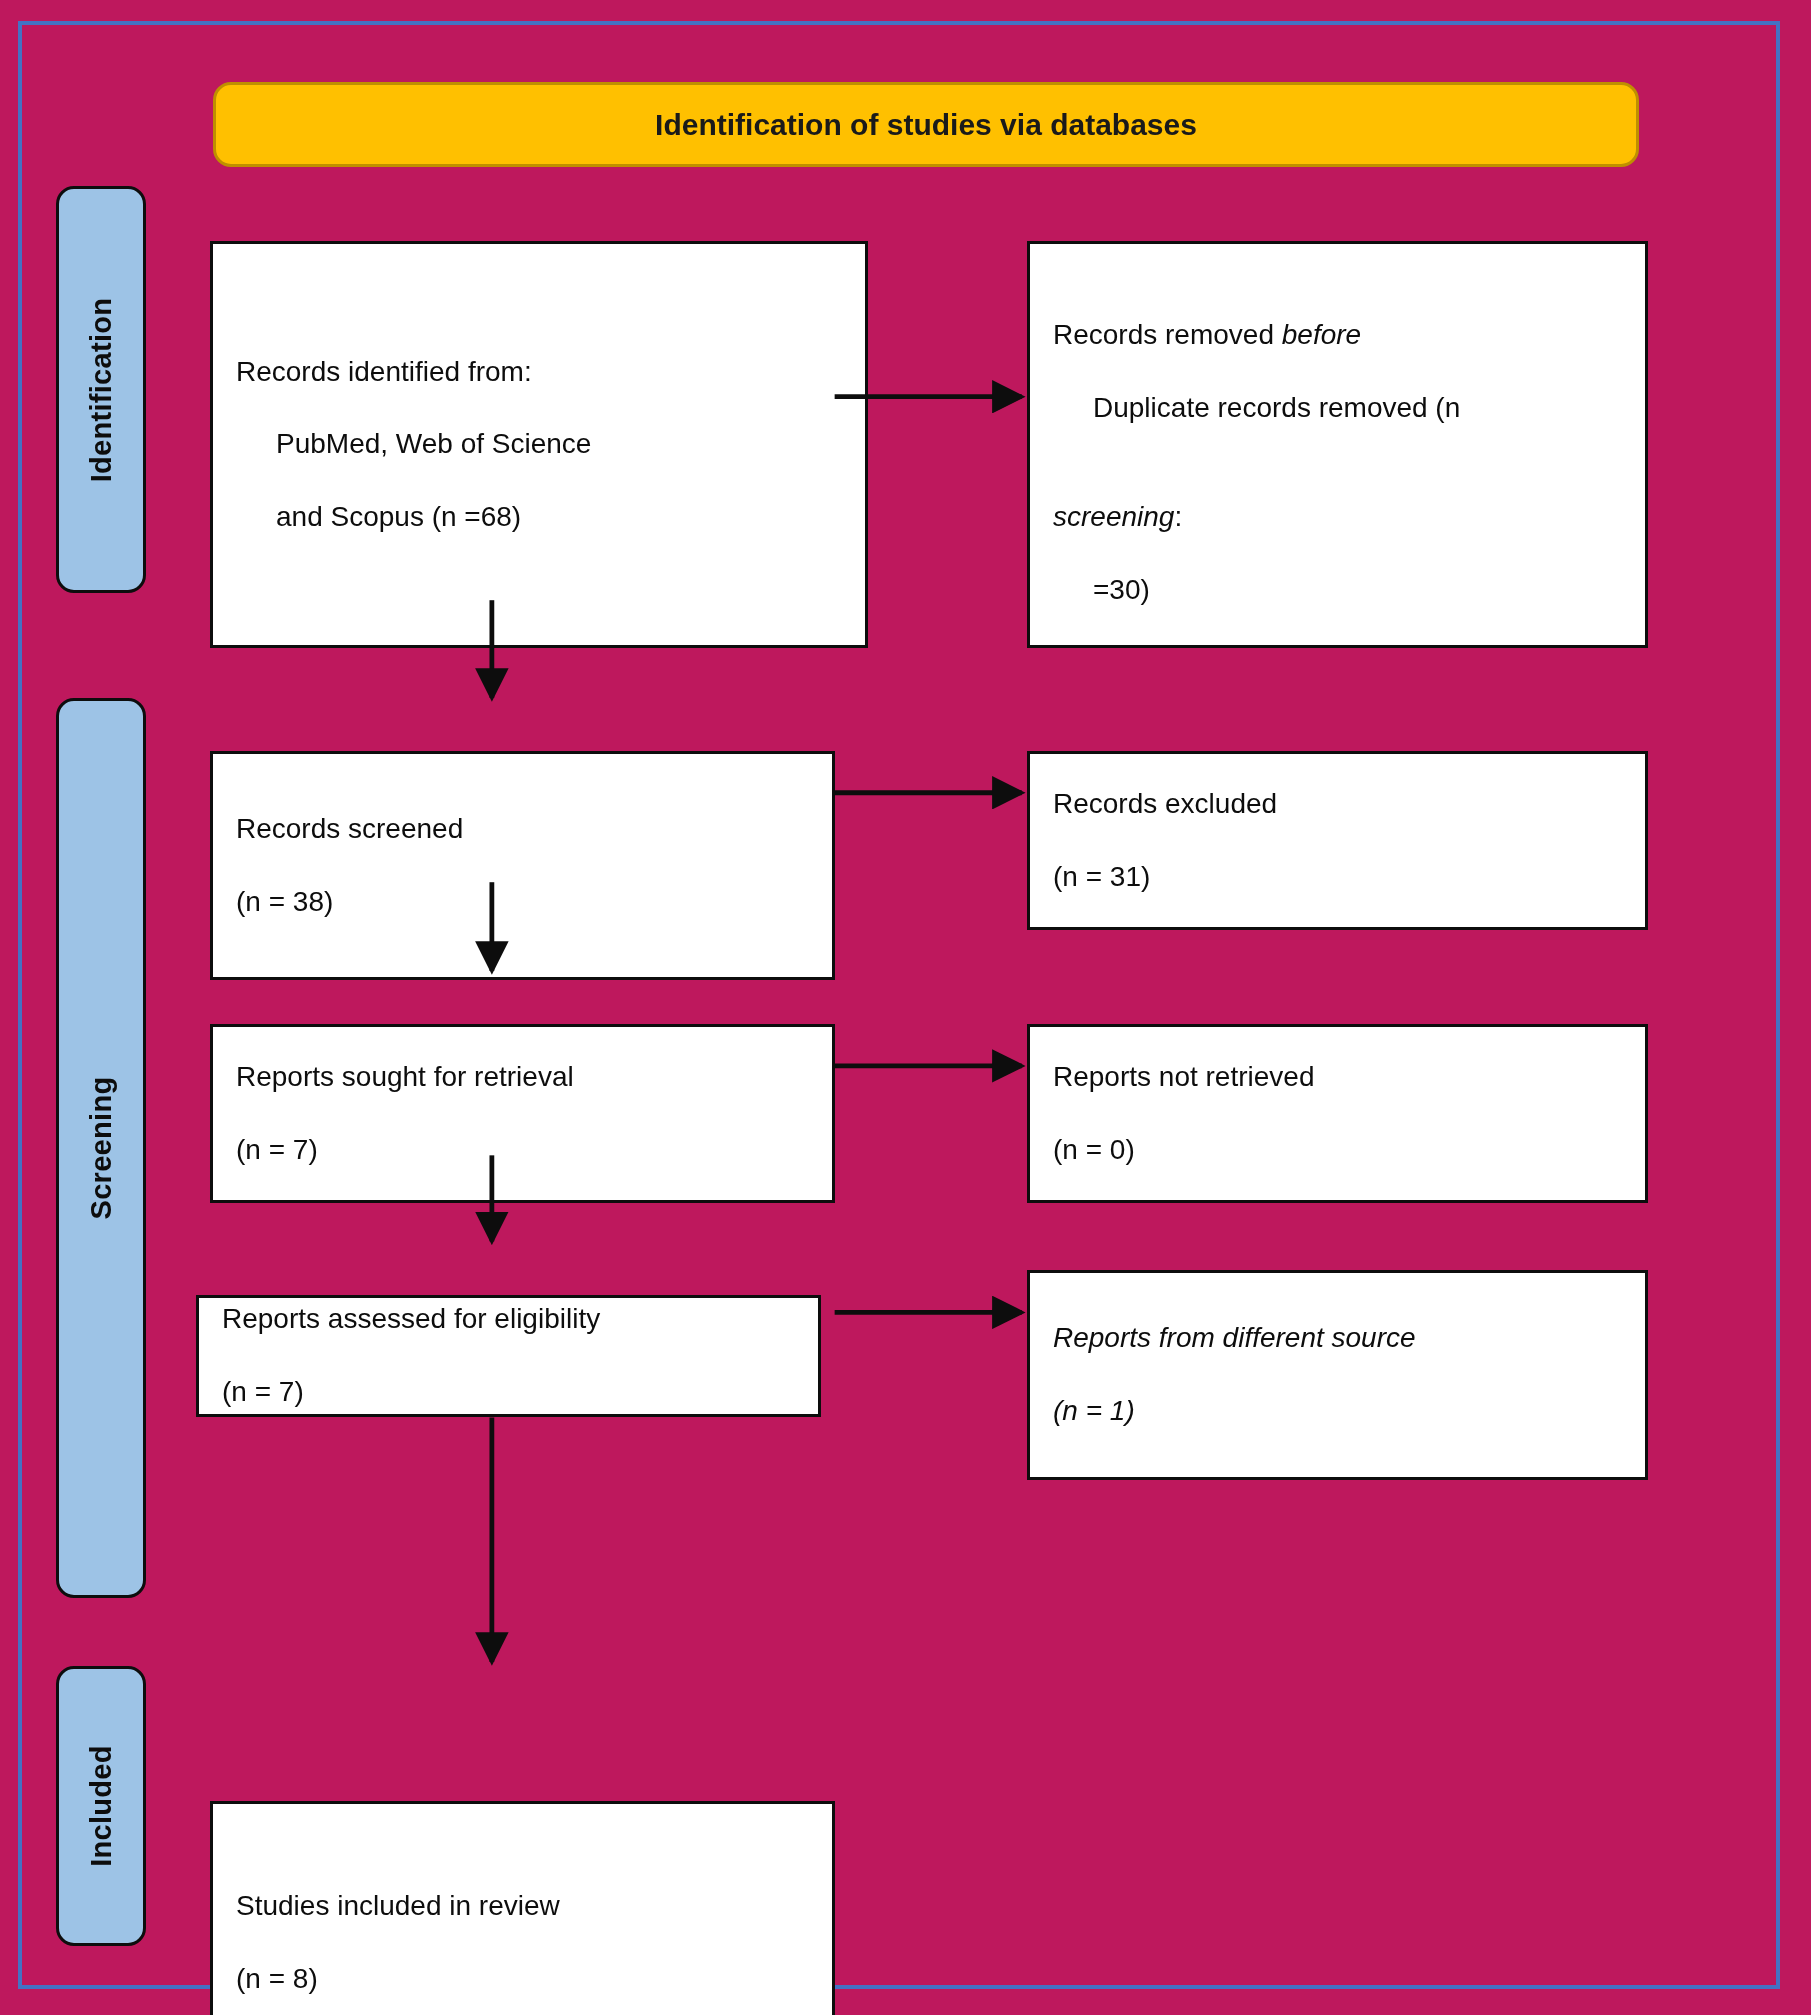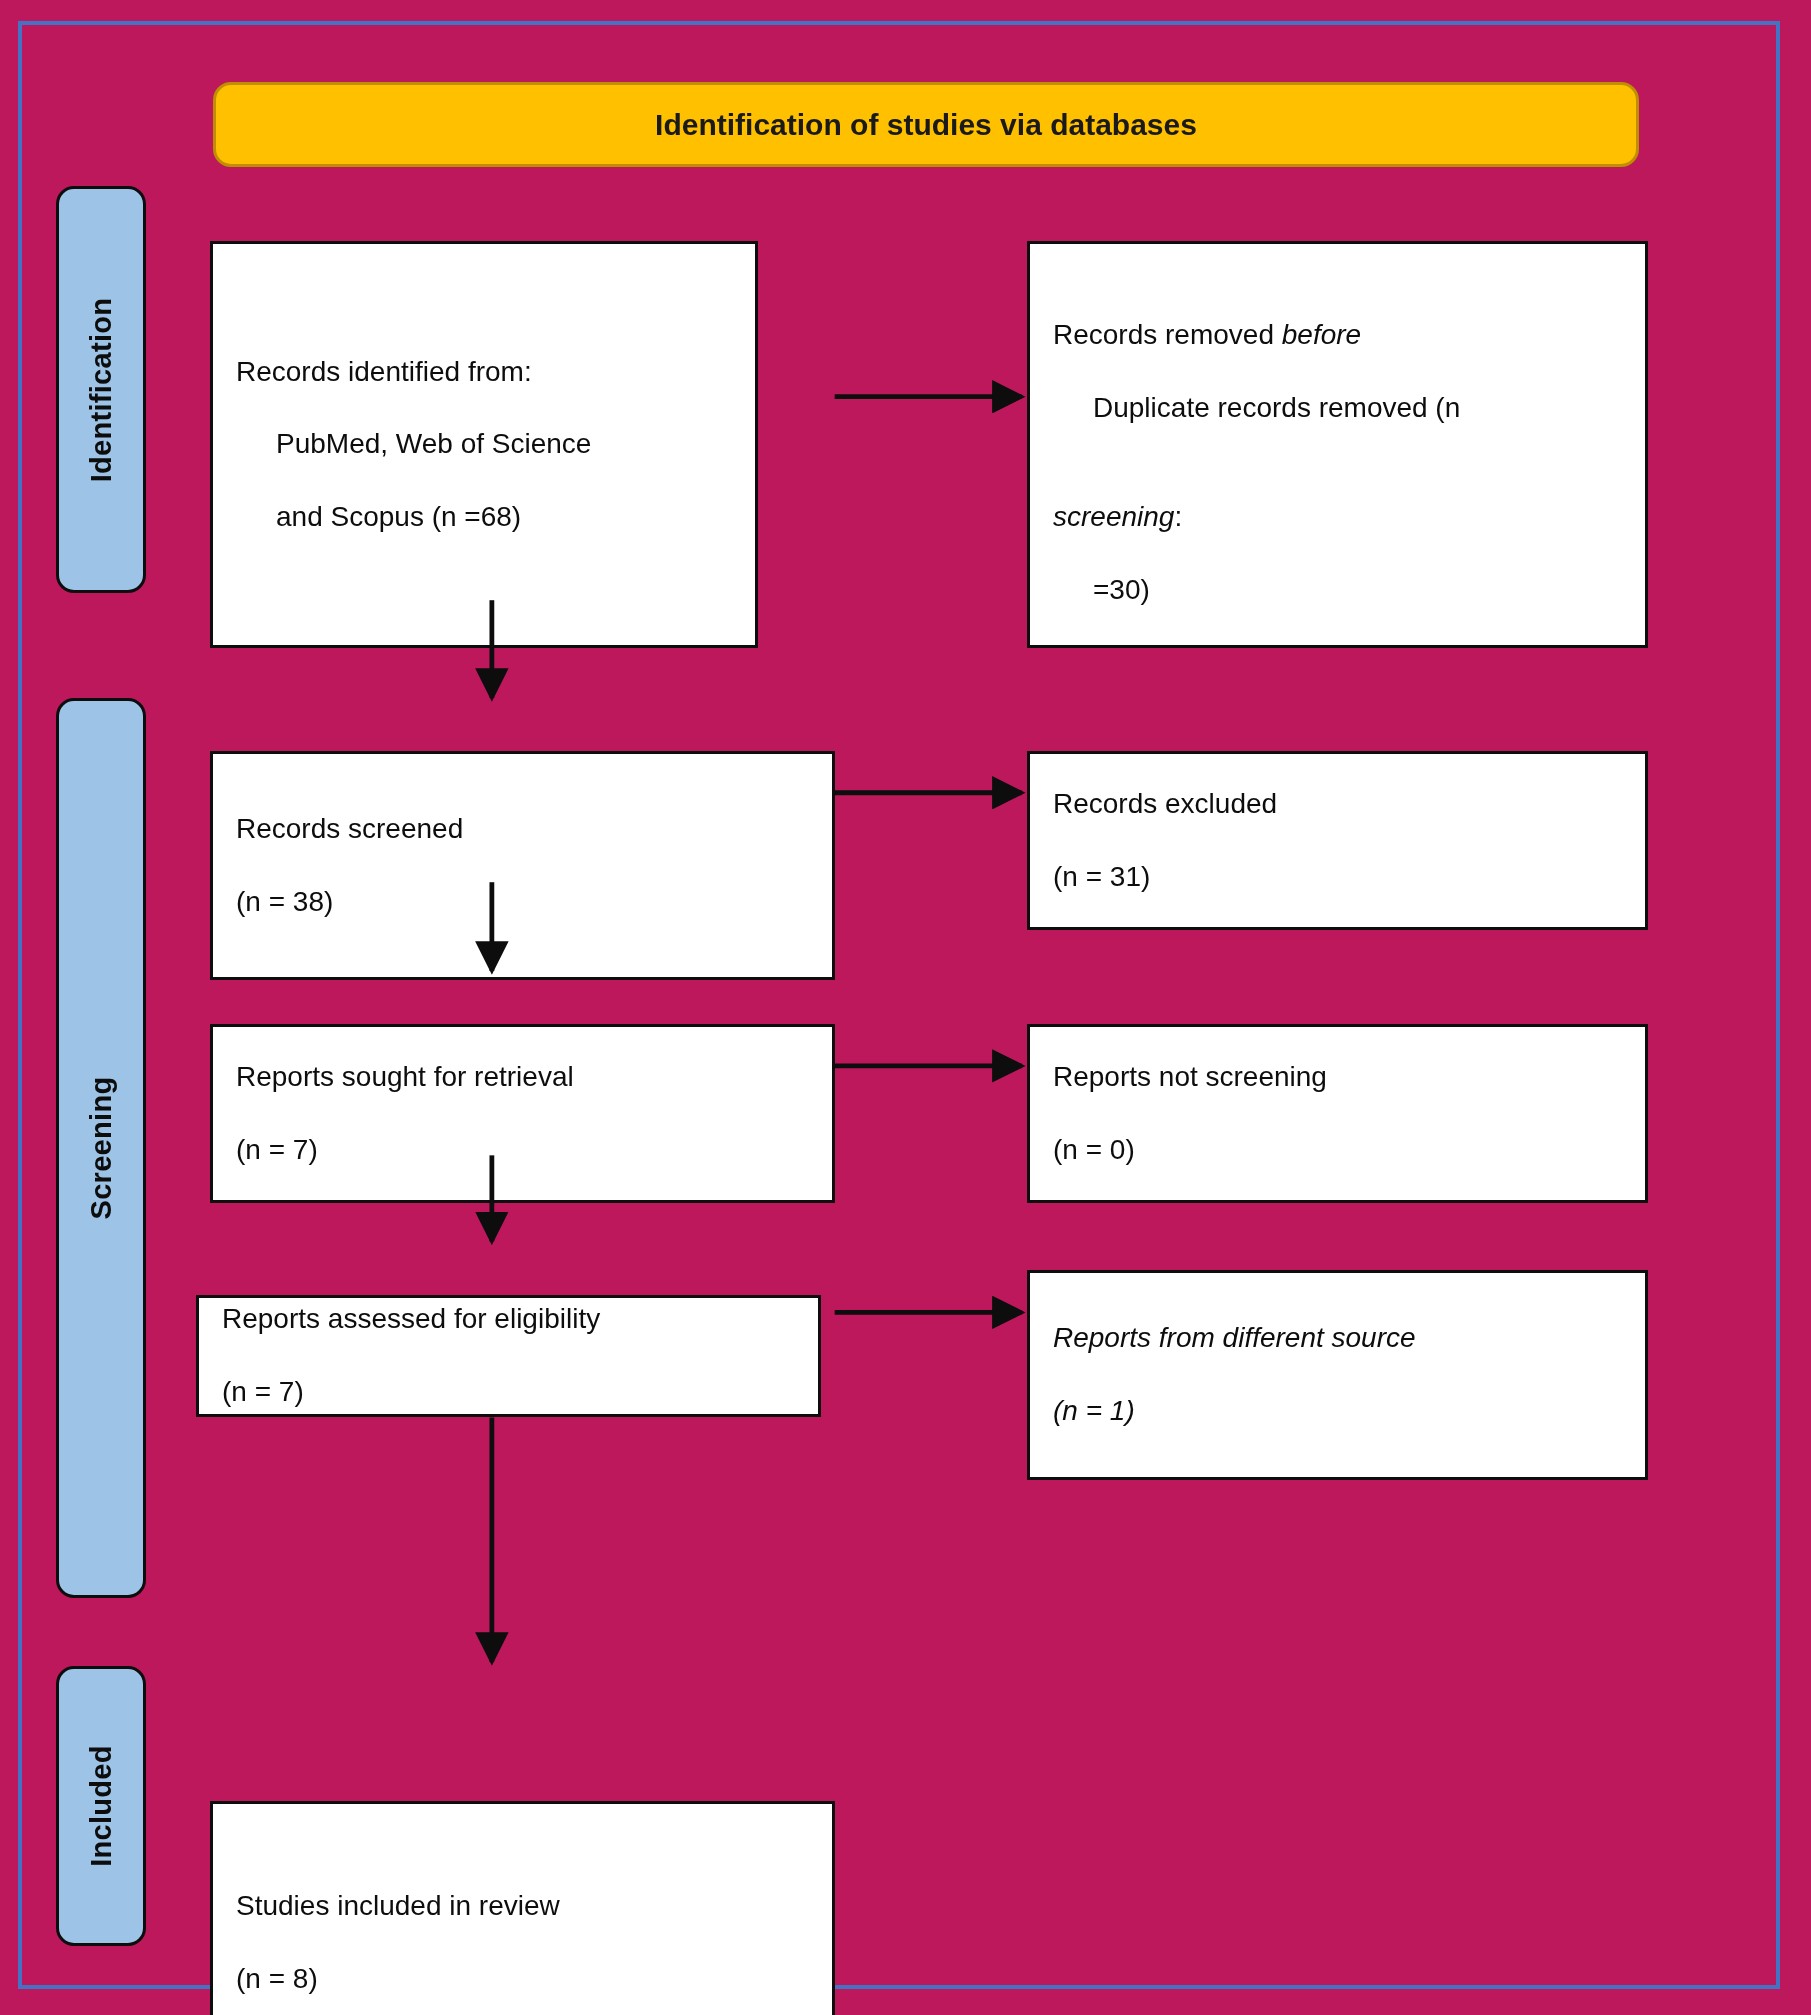--- a/index.html
+++ b/index.html
@@ -90,7 +90,7 @@
   .ital { font-style: italic; }
 
   
-  #box-identified  { left: 210px; top: 193px;  width: 548px; height: 407px; }
+  #box-identified  { left: 210px; top: 193px;  width: 658px; height: 407px; }
   #box-screened    { left: 210px; top: 703px; width: 625px; height: 229px; }
   #box-sought      { left: 210px; top: 976px; width: 625px; height: 179px; }
   #box-assessed    { left: 196px; top: 1247px; width: 625px; height: 122px; }

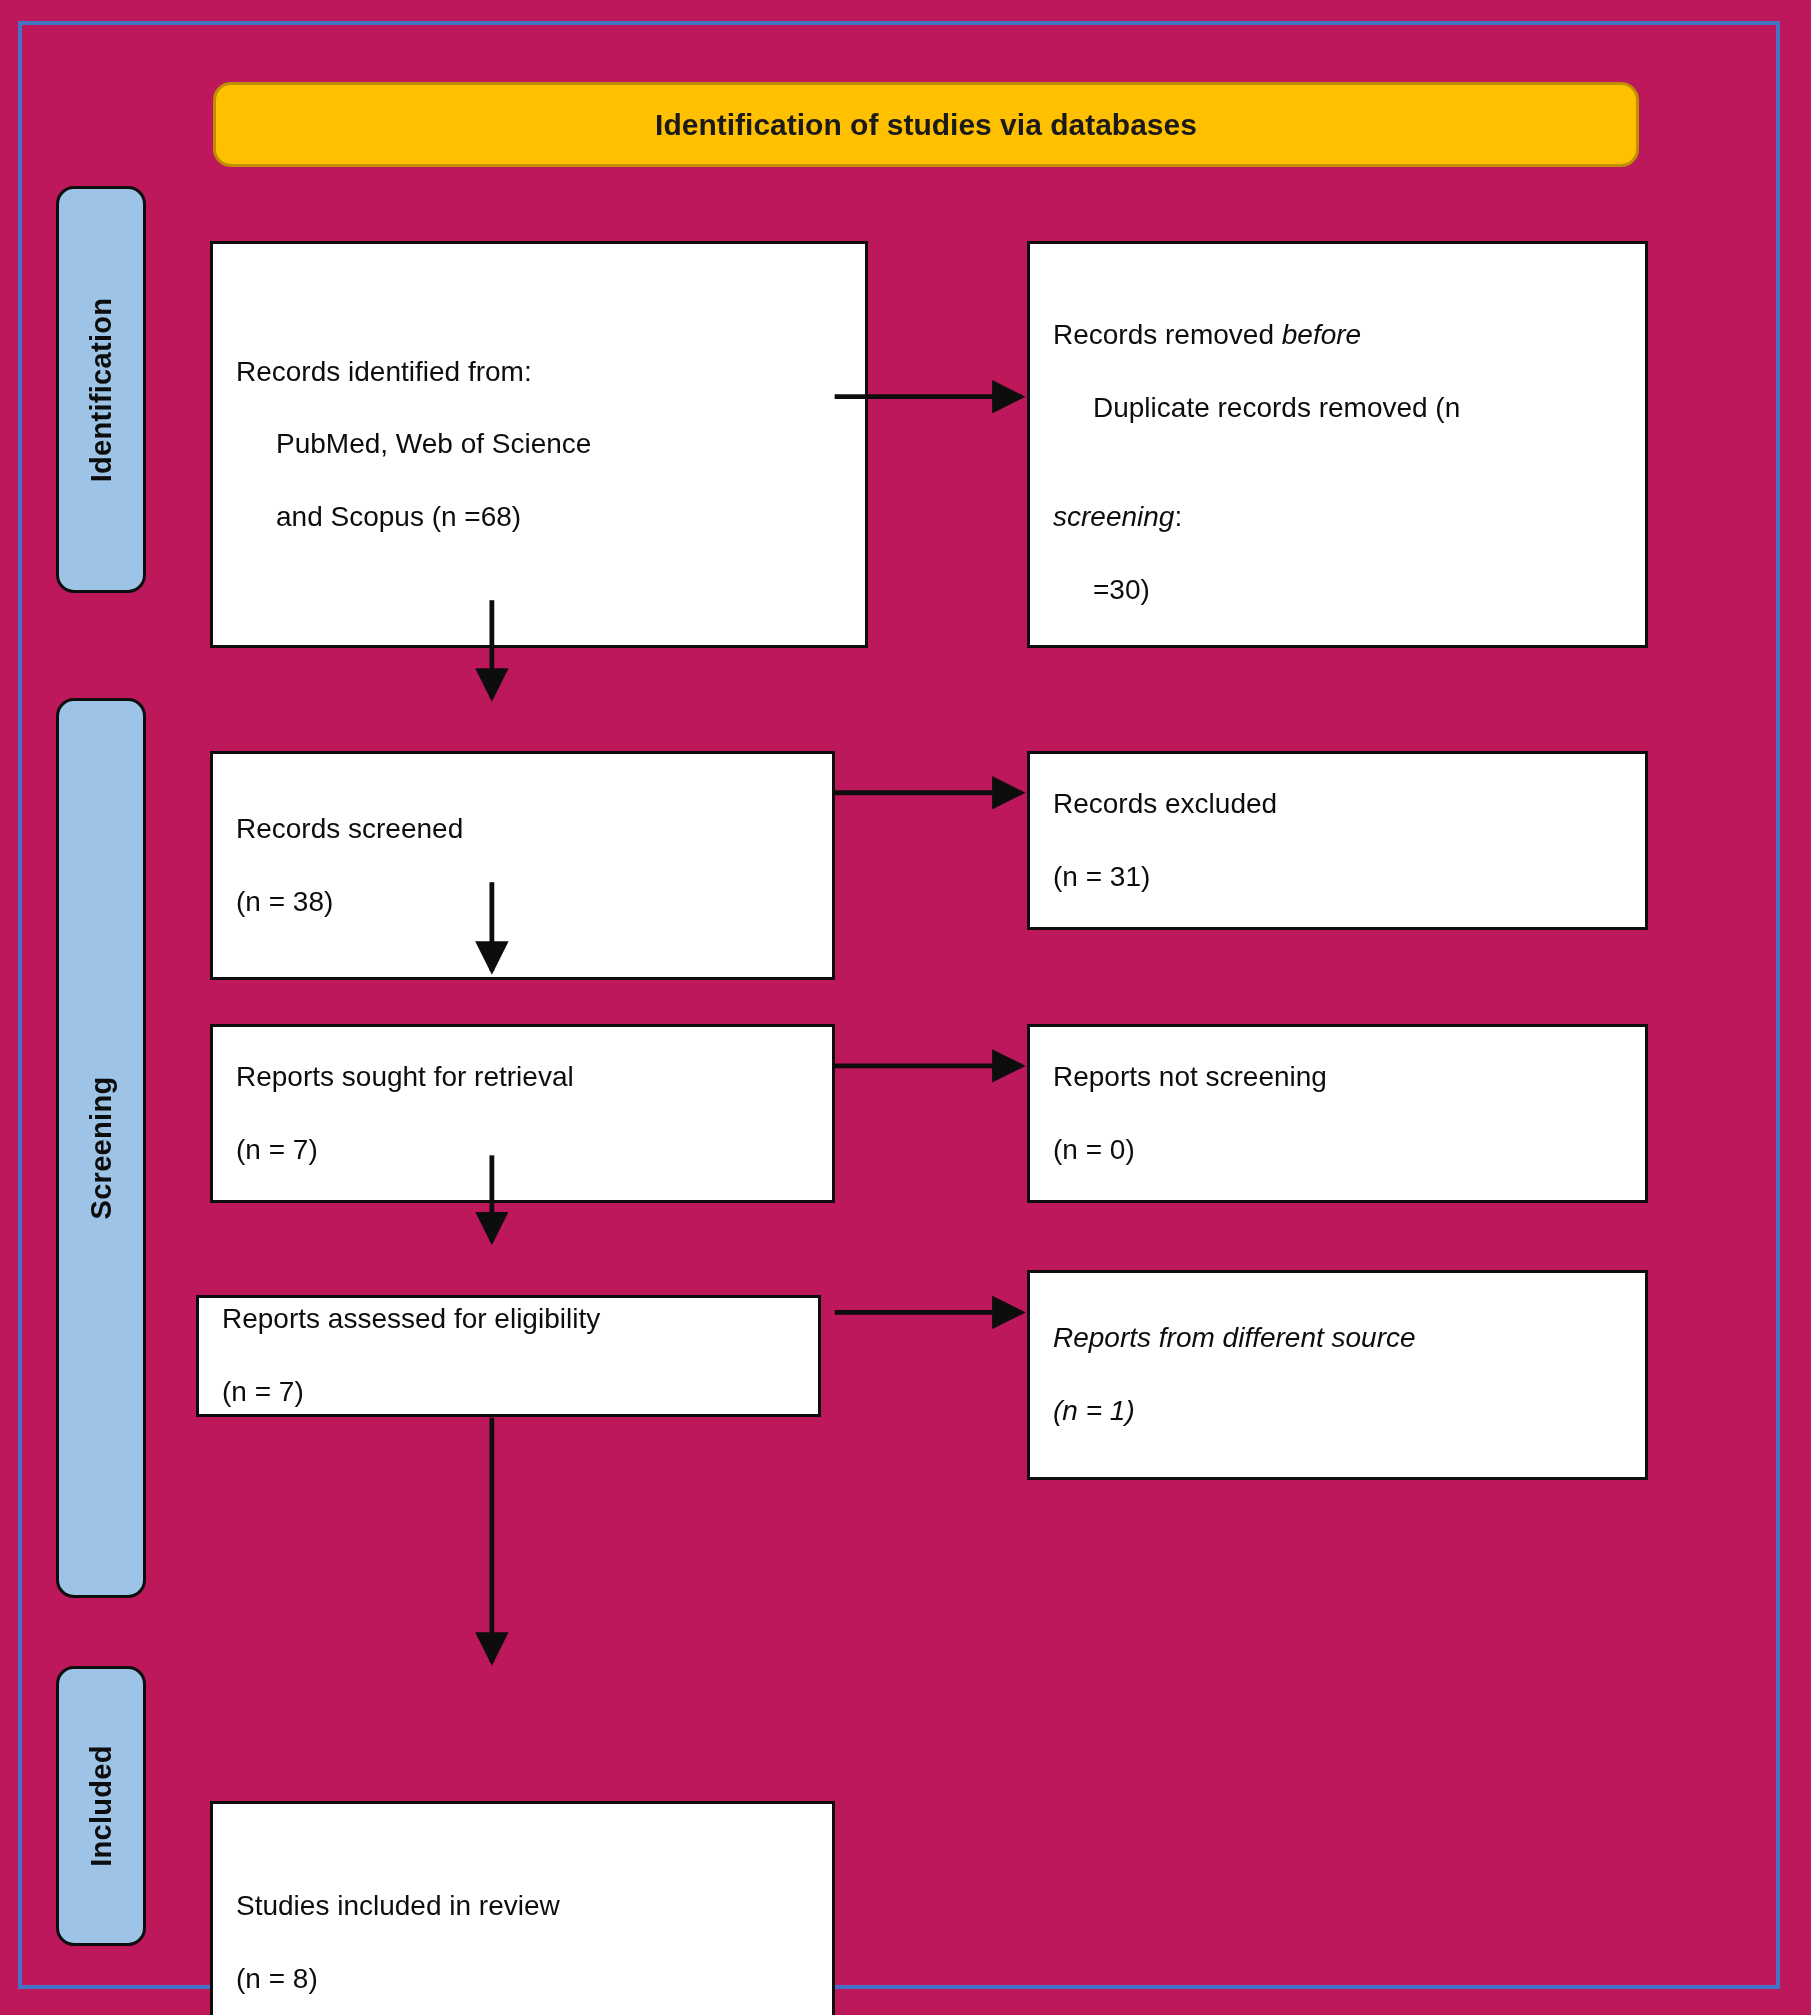--- a/index.html
+++ b/index.html
@@ -193,7 +193,7 @@
 
   <div class="box" id="box-notretrieved">
     <div class="box-text">
-      <div>Reports not screening</div>
+      <div>Reports not retrieved</div>
       <div>(n = 0)</div>
     </div>
   </div>

